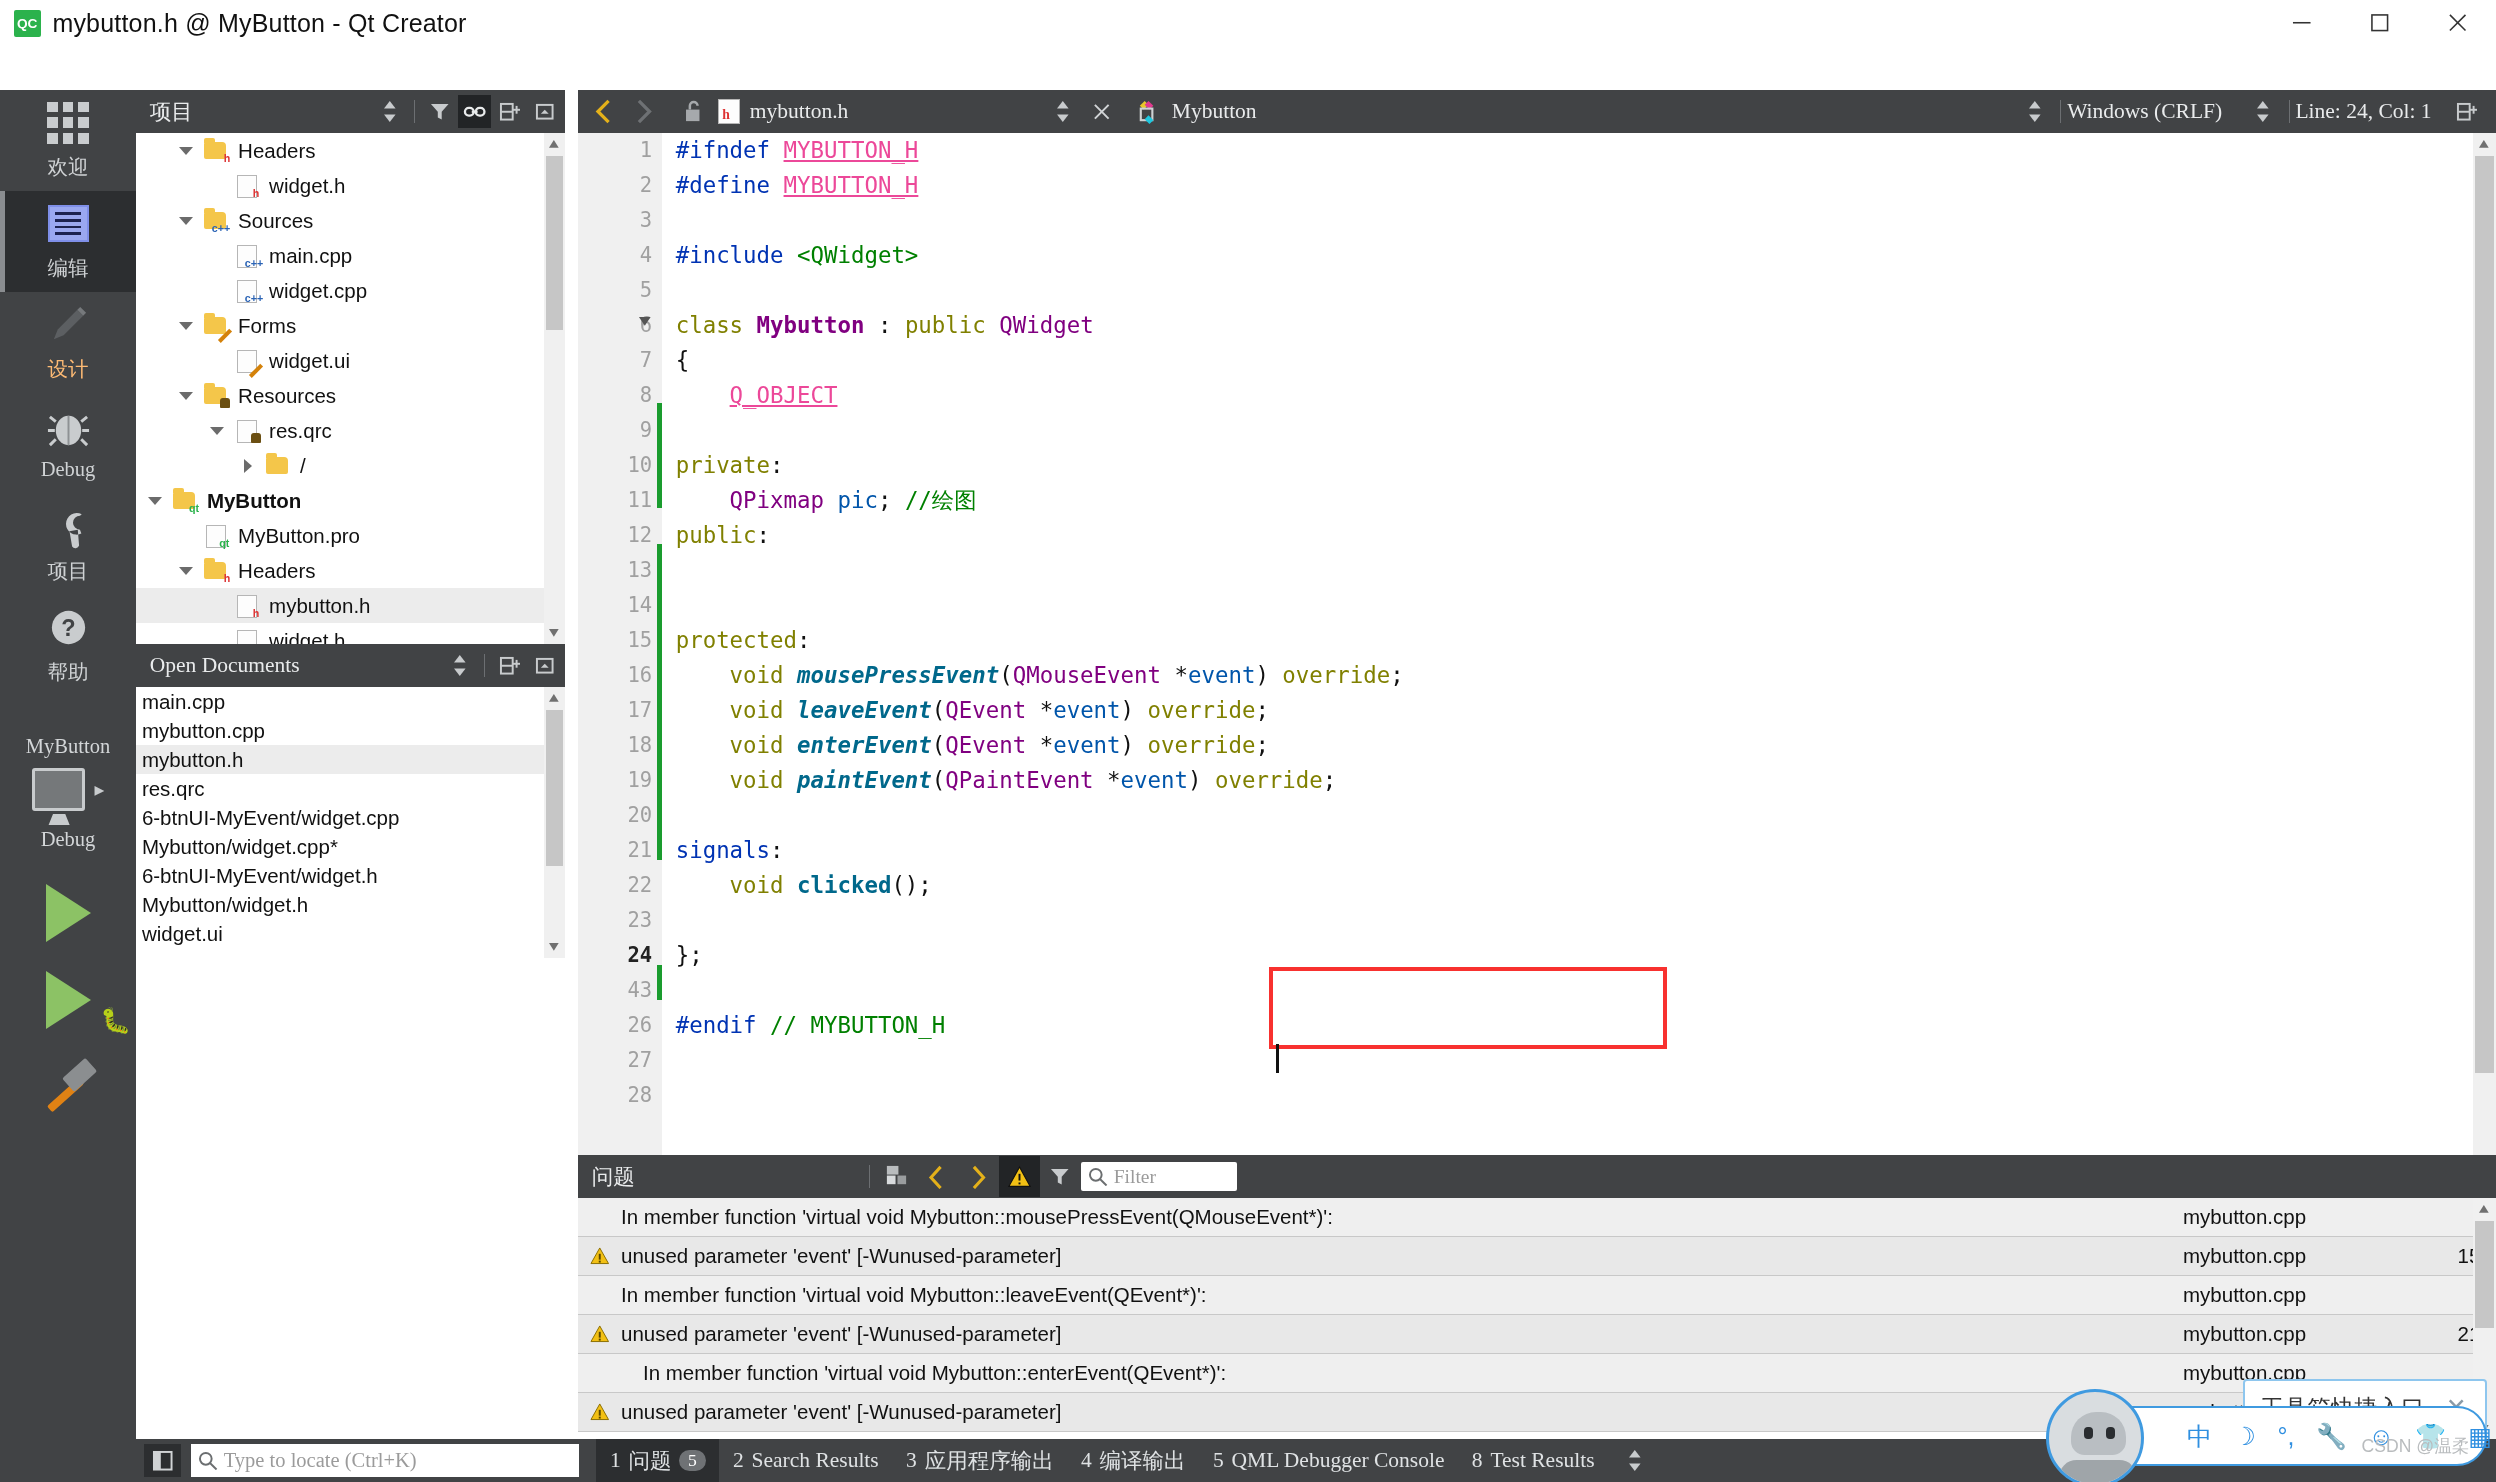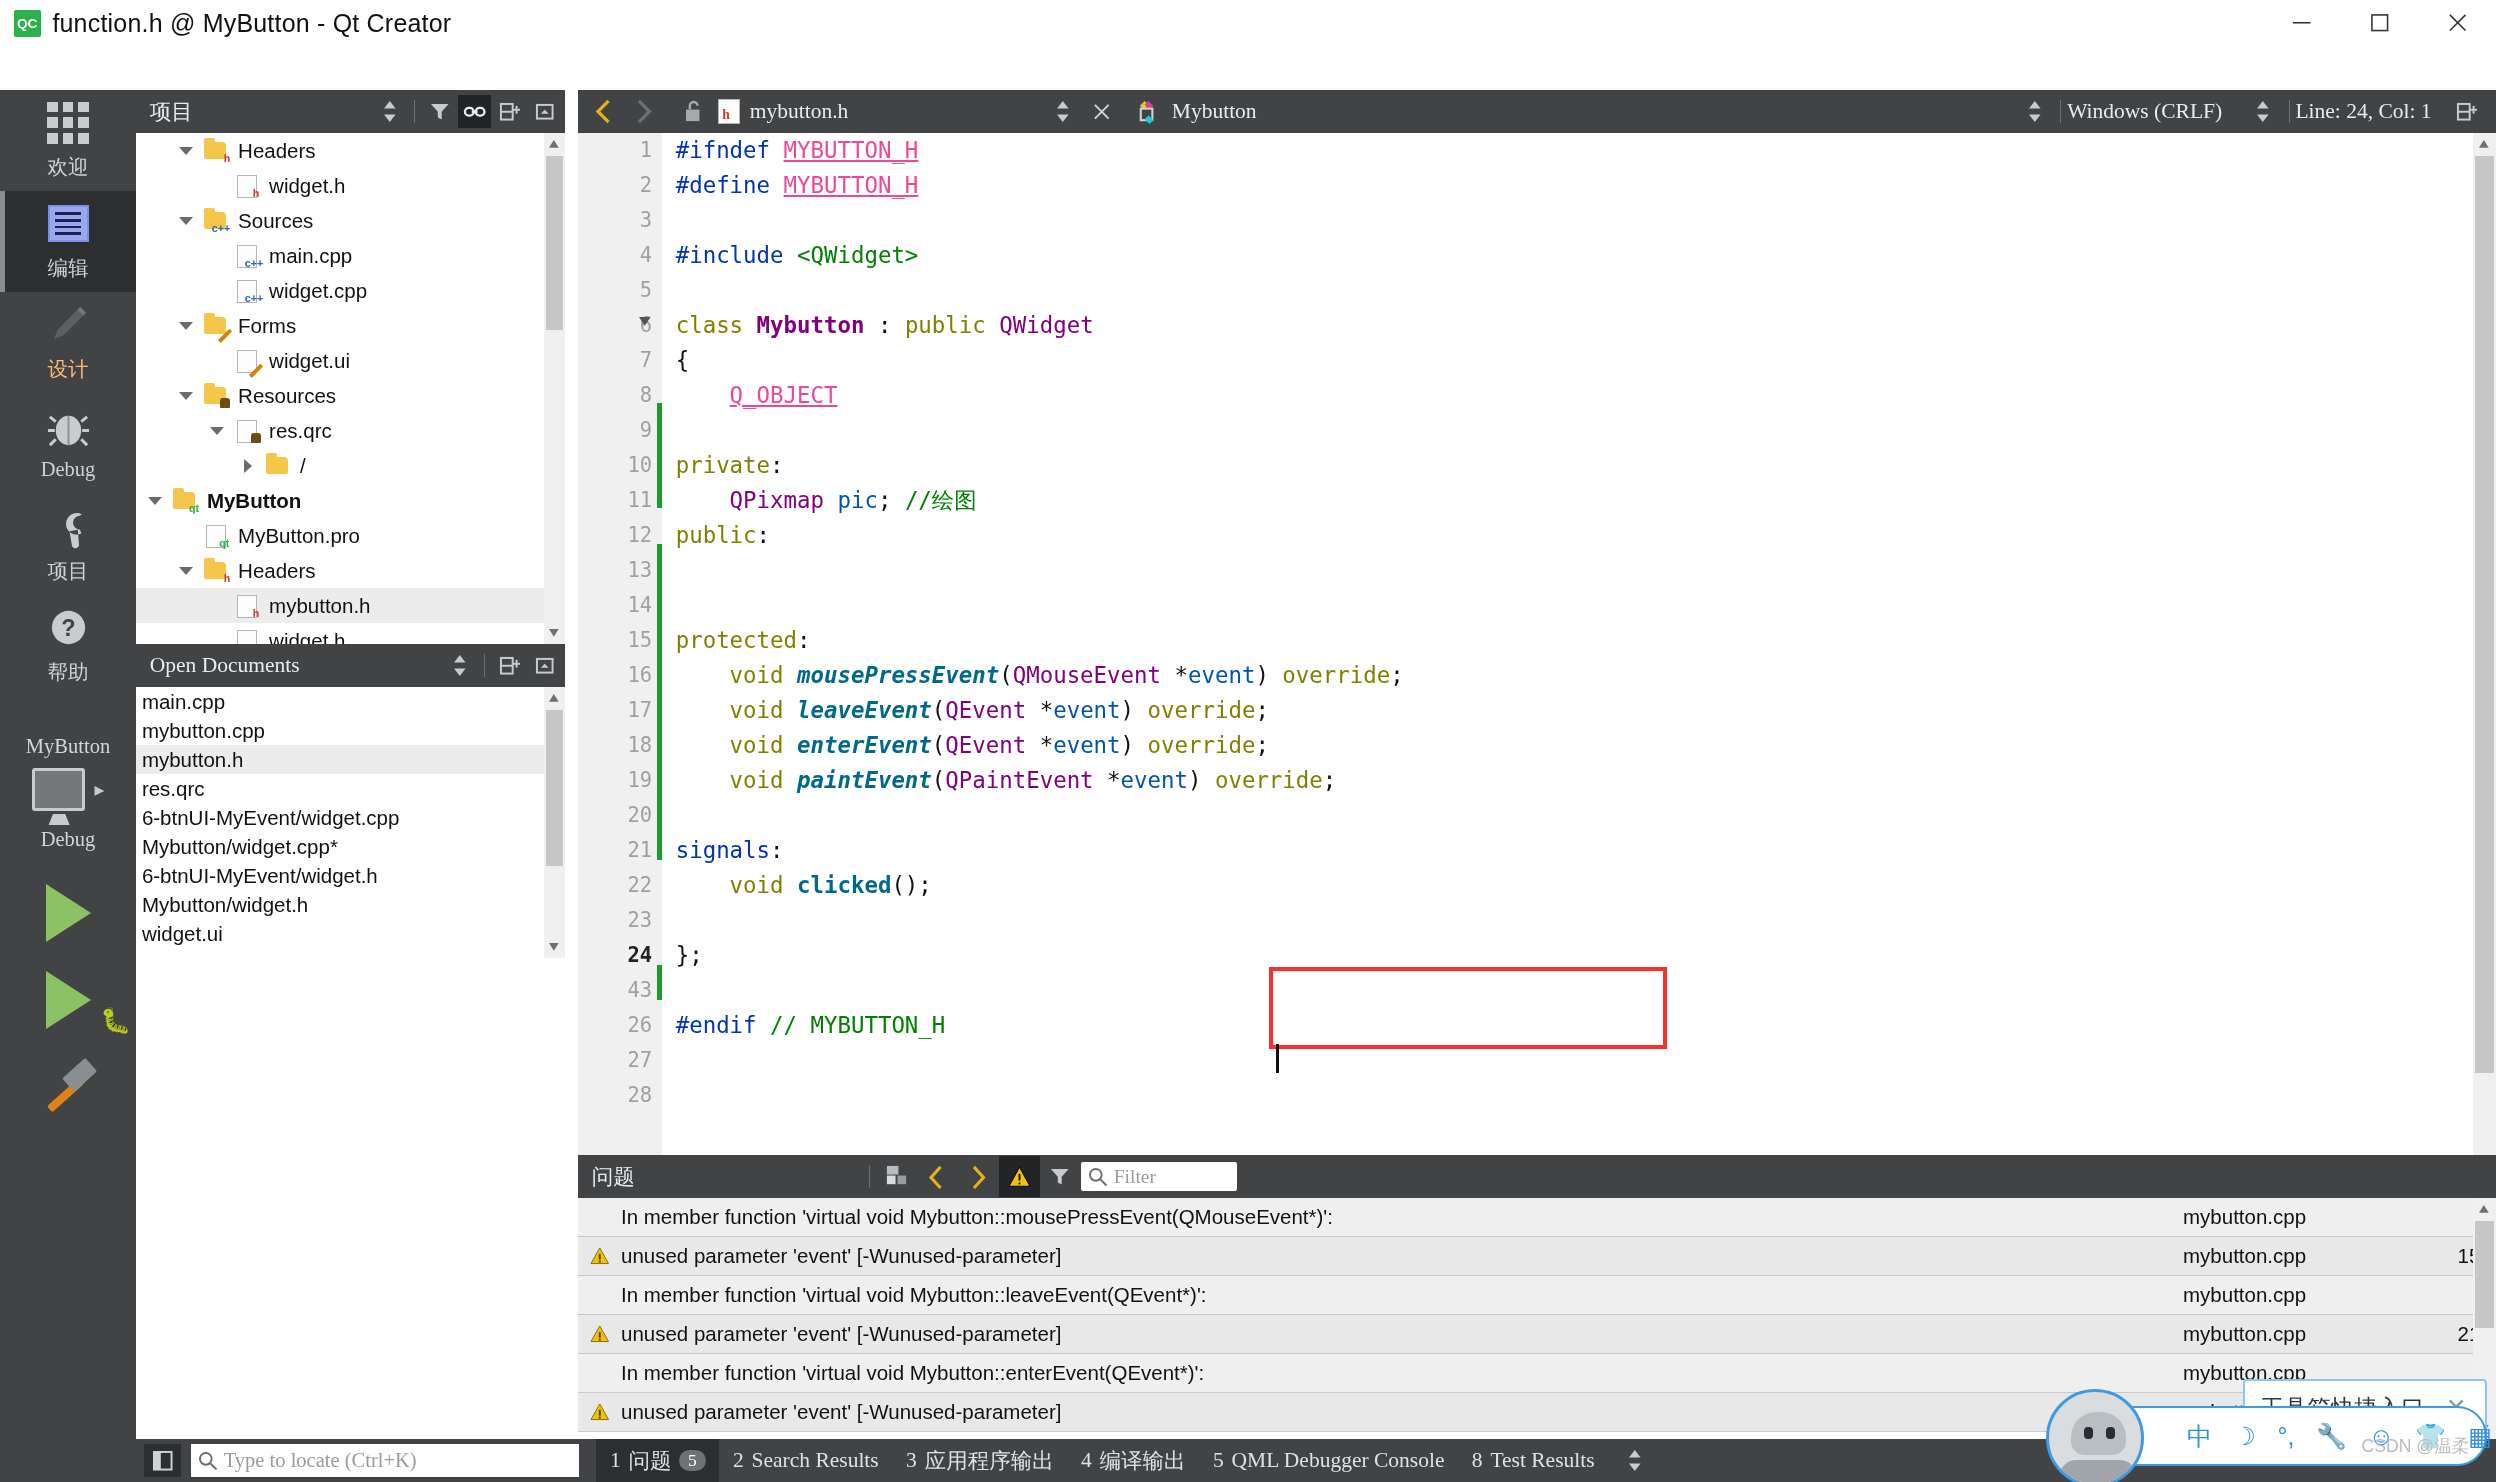--- a/index.html
+++ b/index.html
@@ -217,7 +217,7 @@
 
   <div class="titlebar">
     <div class="qc-logo">QC</div>
-    <div class="title-text">function.h @ MyButton - Qt Creator</div>
+    <div class="title-text">mybutton.h @ MyButton - Qt Creator</div>
     <div class="win-btns">
       <div class="win-btn">
         <svg width="21.5" height="21.5" viewBox="0 0 22 22">

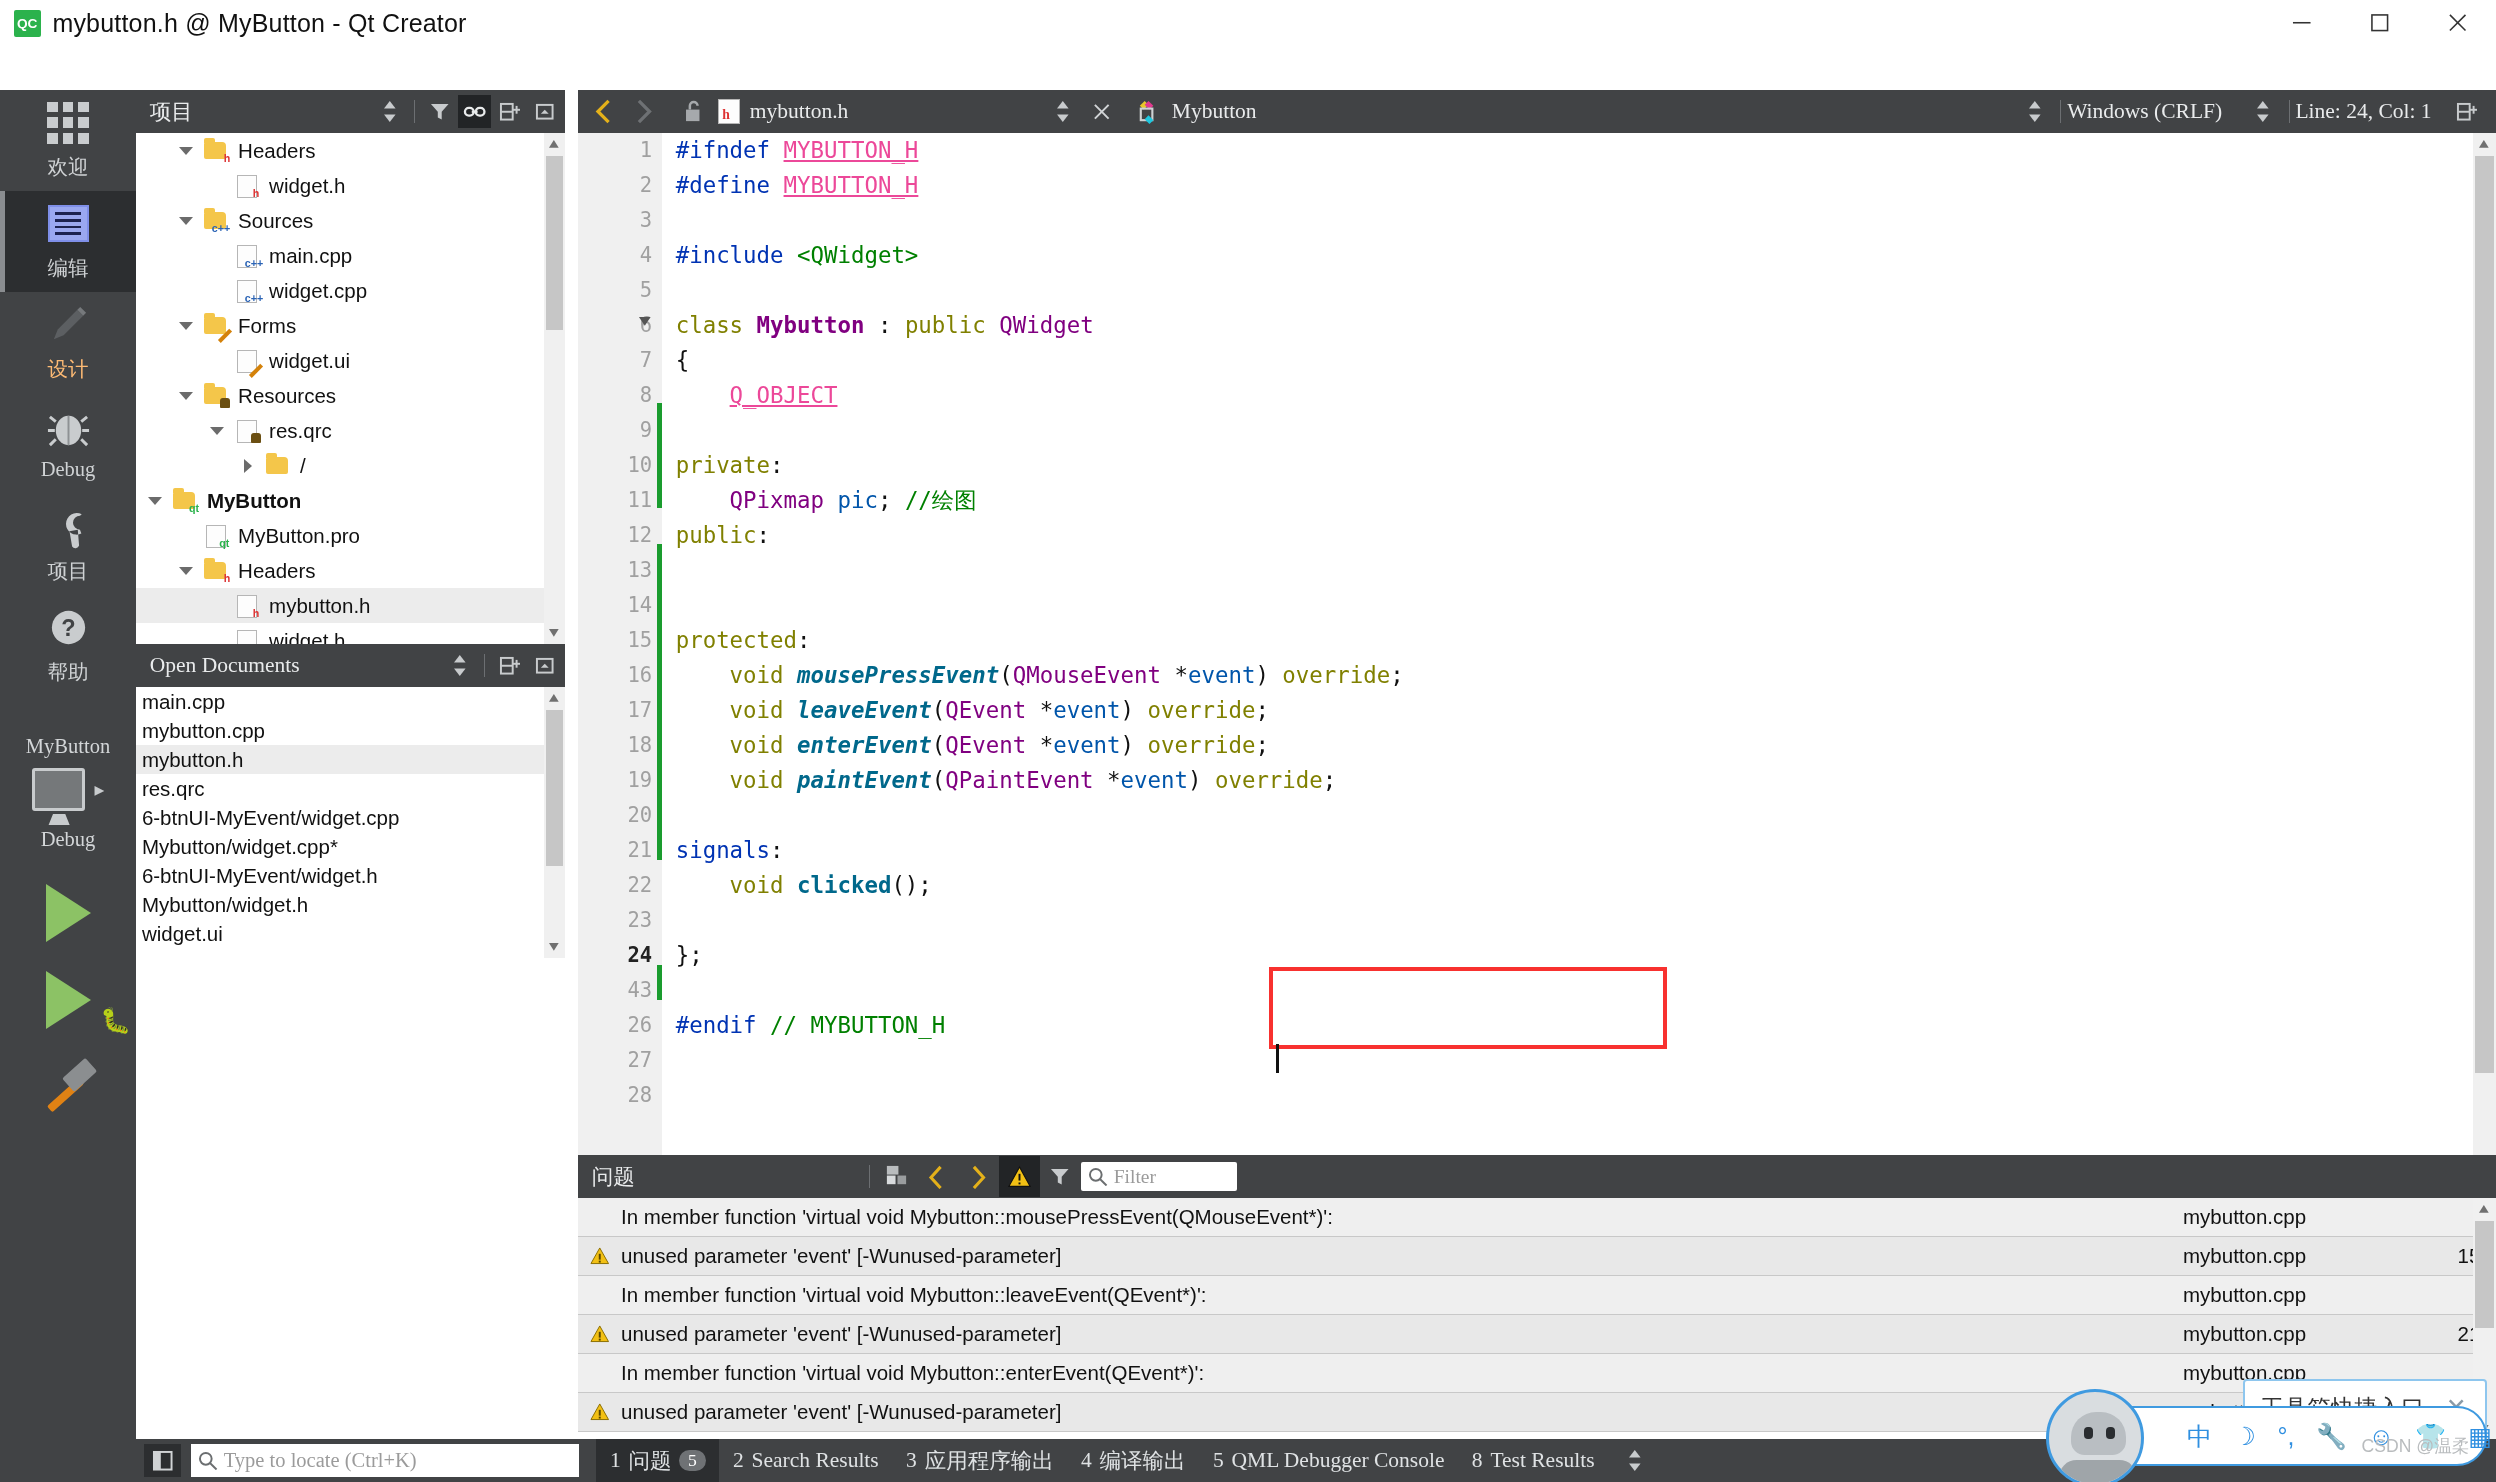--- a/index.html
+++ b/index.html
@@ -809,7 +809,7 @@
         </div>
         <div class="irow">
           <div class="iwarn"></div>
-          <div style="flex: 1 1 0%;">In member function 'virtual void Mybutton::enterEvent(QEvent*)':</div>
+          <div style="flex: 1 1 0%; margin-left: 22px;">In member function 'virtual void Mybutton::enterEvent(QEvent*)':</div>
           <div class="ifile">mybutton.cpp</div>
           <div class="iline"></div>
         </div>

